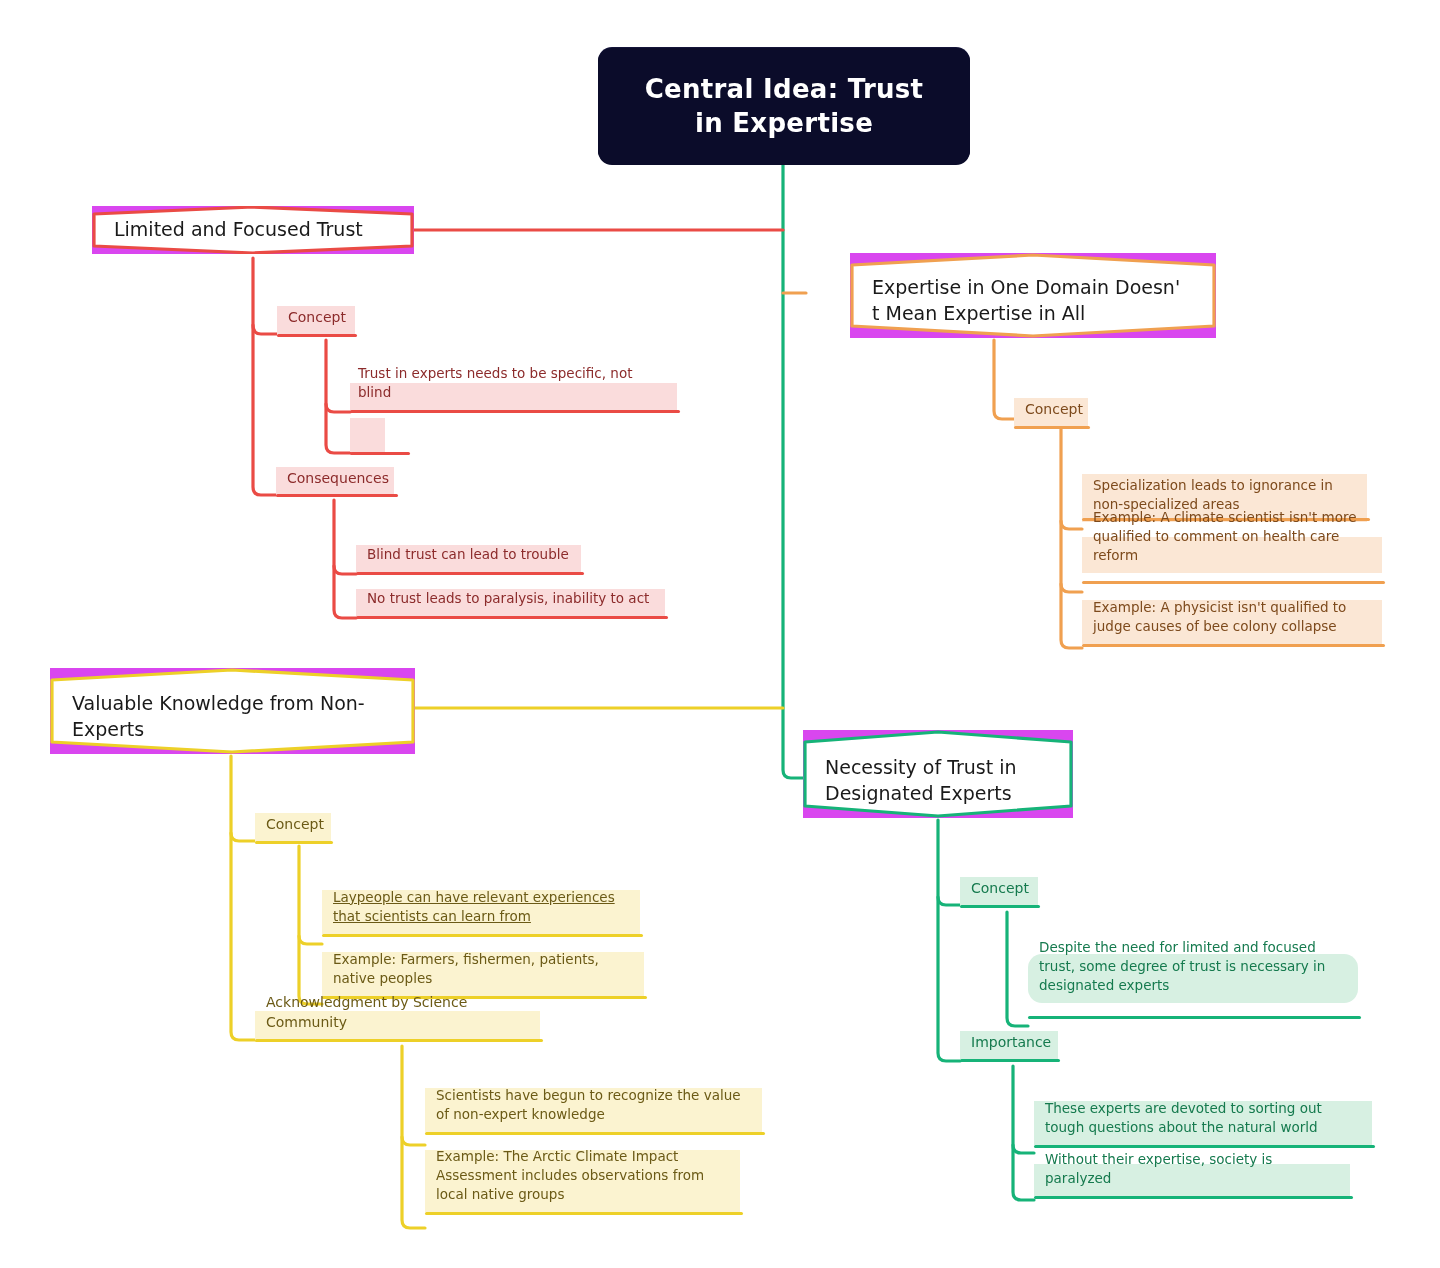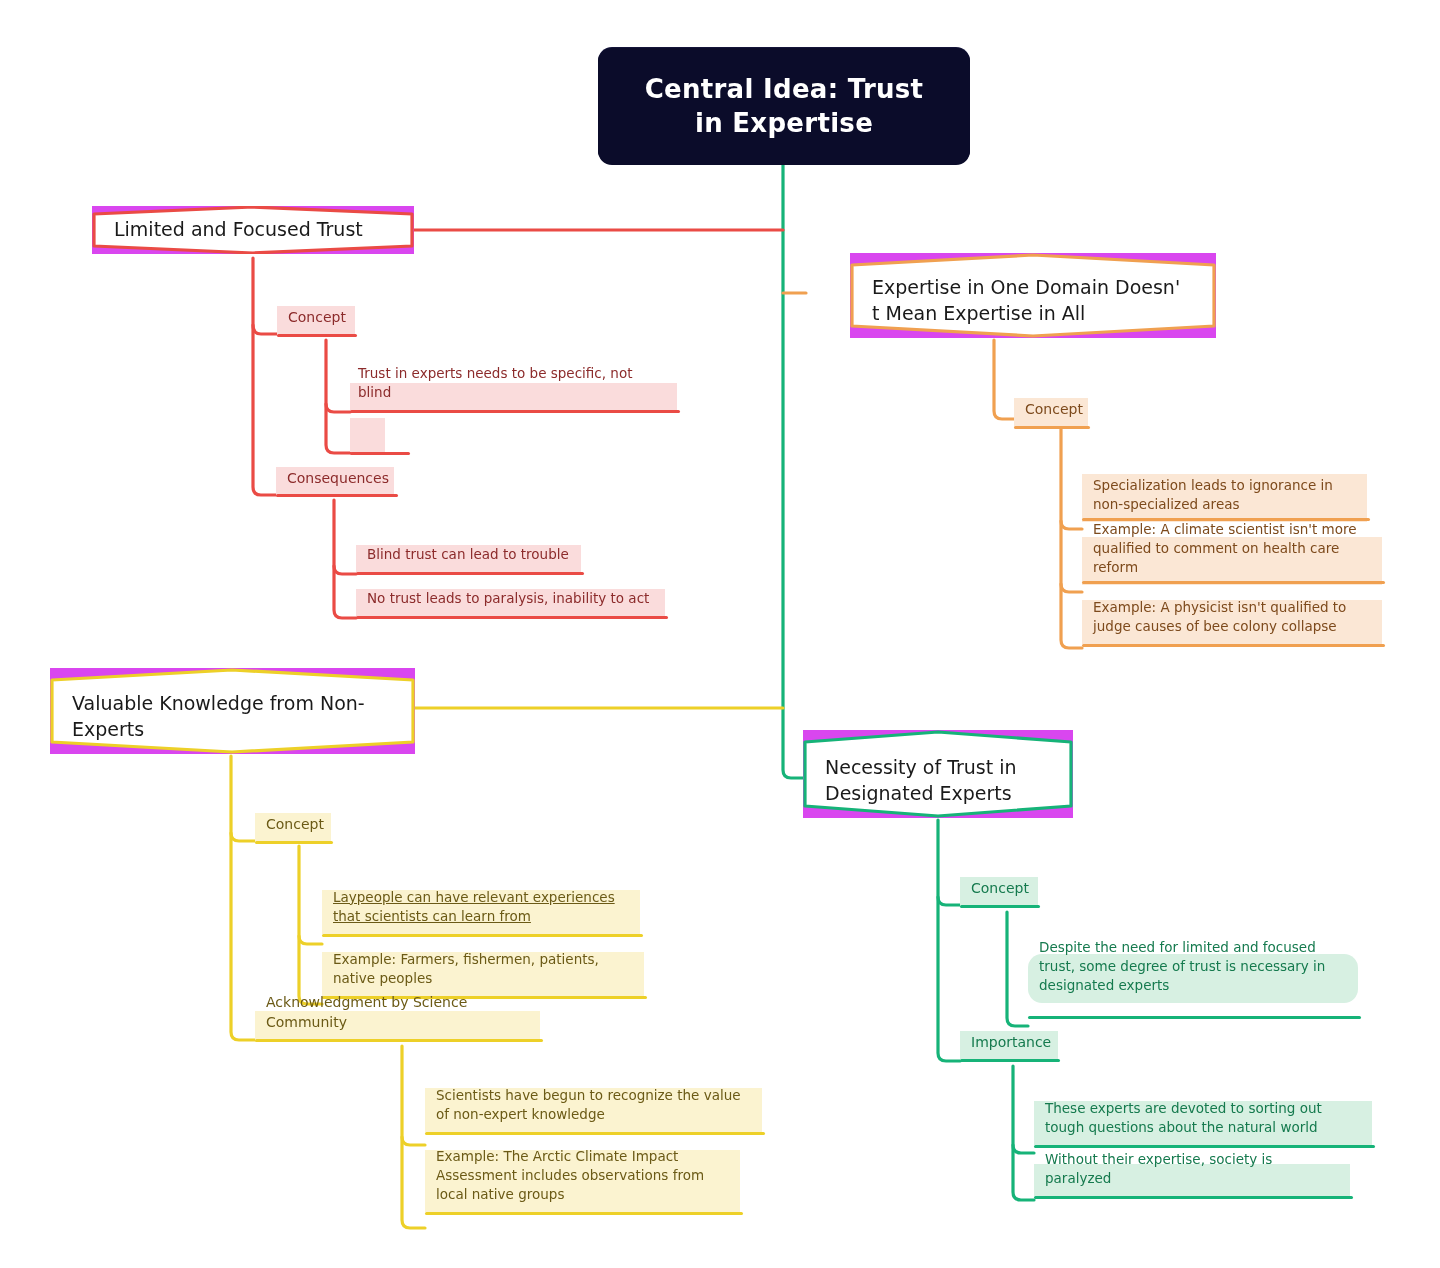--- a/index.html
+++ b/index.html
@@ -180,7 +180,7 @@
   </div>
   <div class="chip-underline u-orange" style="left:1082px;top:518px;width:288px;"></div>
 
-  <div class="chip c-orange" style="left:1082px;top:537px;width:300px;height:48px;">
+  <div class="chip c-orange" style="left:1082px;top:537px;width:300px;height:36px;">
     <span class="ctxt">Example: A climate scientist isn't more qualified to comment on health care reform</span>
   </div>
   <div class="chip-underline u-orange" style="left:1082px;top:581px;width:303px;"></div>

